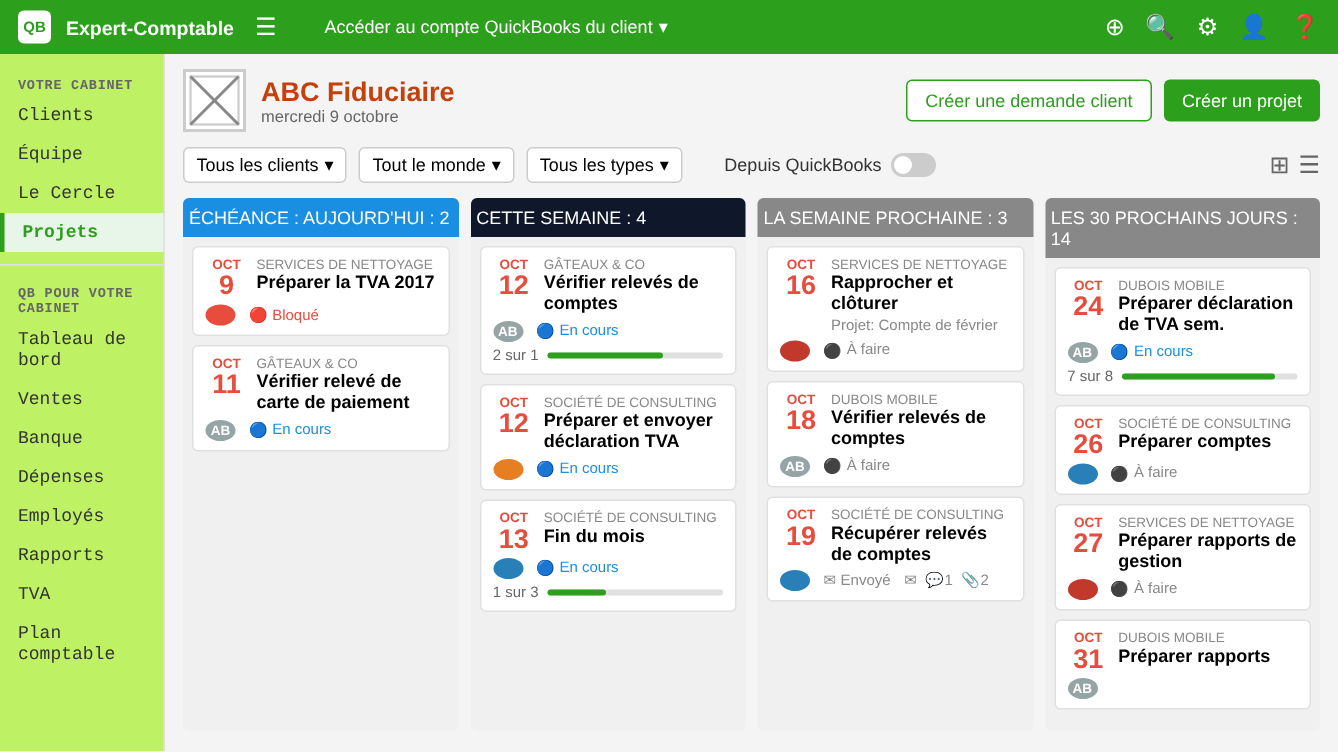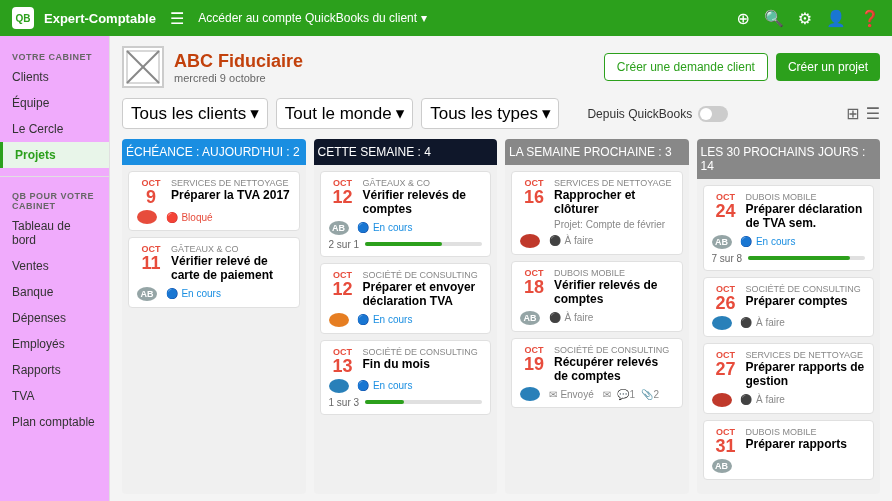--- a/index.html
+++ b/index.html
@@ -24,7 +24,7 @@
     }
     .top-nav-brand { font-weight: bold; font-size: 13px; margin-right: 4px; }
     .top-nav-hamburger { font-size: 16px; cursor: pointer; margin-right: 4px; }
-    .top-nav-link { font-size: 12px; display: flex; align-items: center; gap: 4px; cursor: pointer; }
+    .top-nav-link { font-size: 12px; display: flex; align-items: center; gap: 4px; cursor: pointer; margin-left: 18px; }
     .top-nav-right { margin-left: auto; display: flex; align-items: center; gap: 14px; }
     .top-nav-icon { font-size: 16px; cursor: pointer; }
 

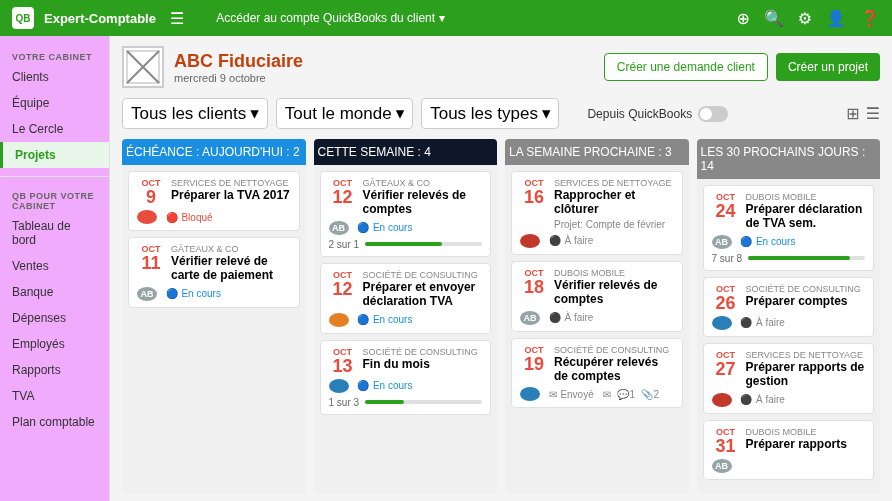--- a/index.html
+++ b/index.html
@@ -34,10 +34,11 @@
     
     .sidebar {
       width: 110px;
-      background: #f0abfc;
+      background: #bef264;
       border-right: 1px solid #e0e0e0;
       padding: 10px 0;
       flex-shrink: 0;
+      font-family: Liberation Mono, monospace;
     }
     .sidebar-section-title {
       font-size: 9px;

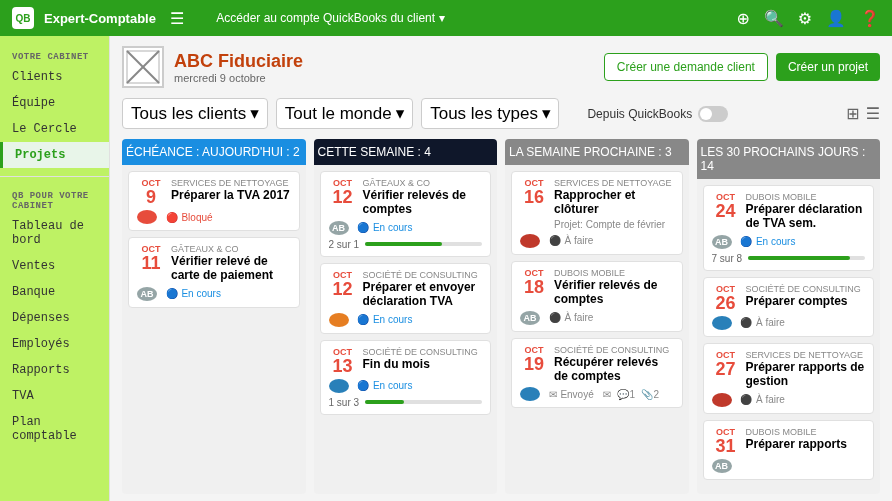--- a/index.html
+++ b/index.html
@@ -113,7 +113,7 @@
       background: white;
       padding: 4px 8px;
       border-radius: 4px;
-      font-size: 17px;
+      font-size: 12px;
       cursor: pointer;
       display: flex; align-items: center; gap: 4px;
     }

